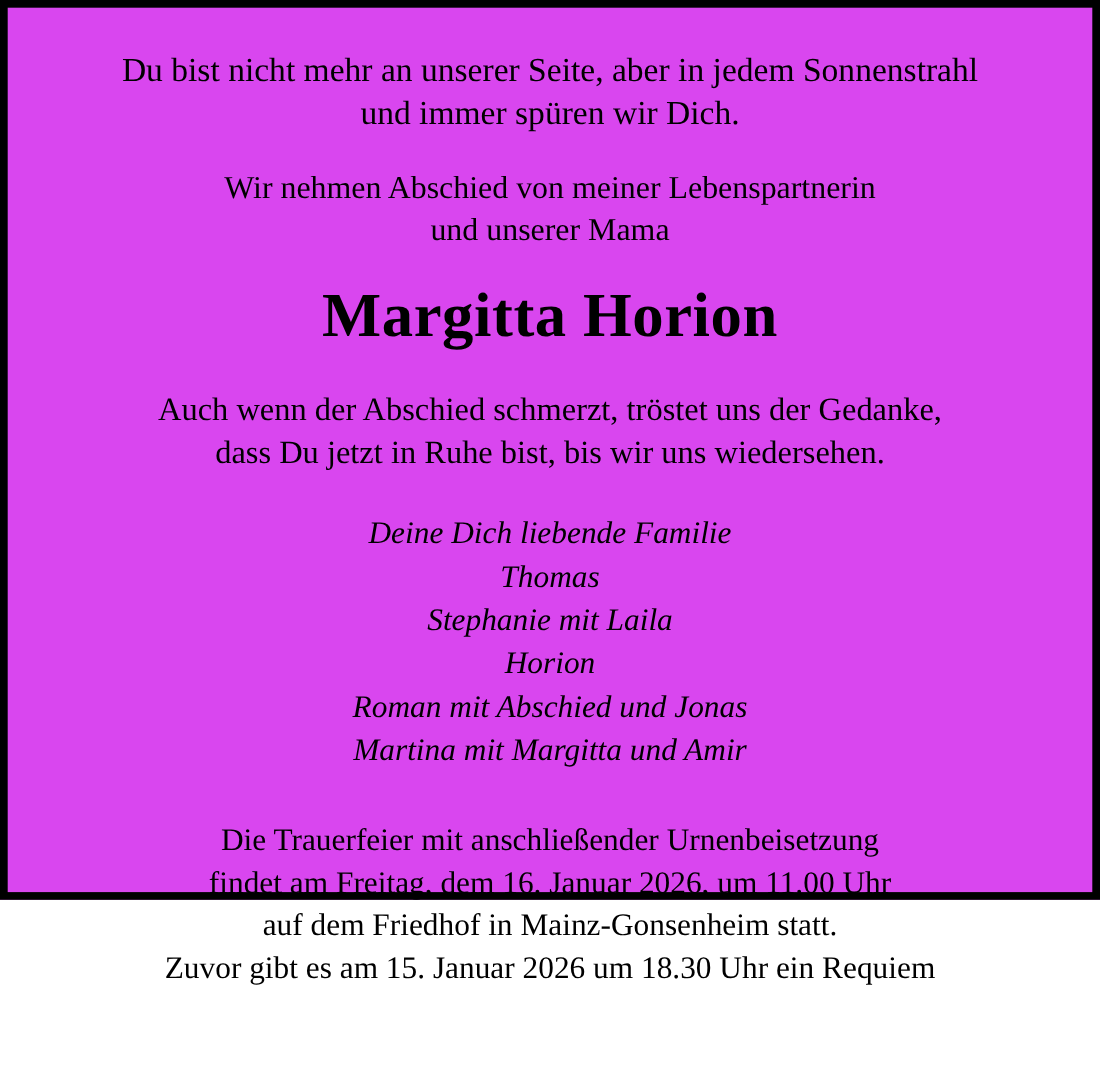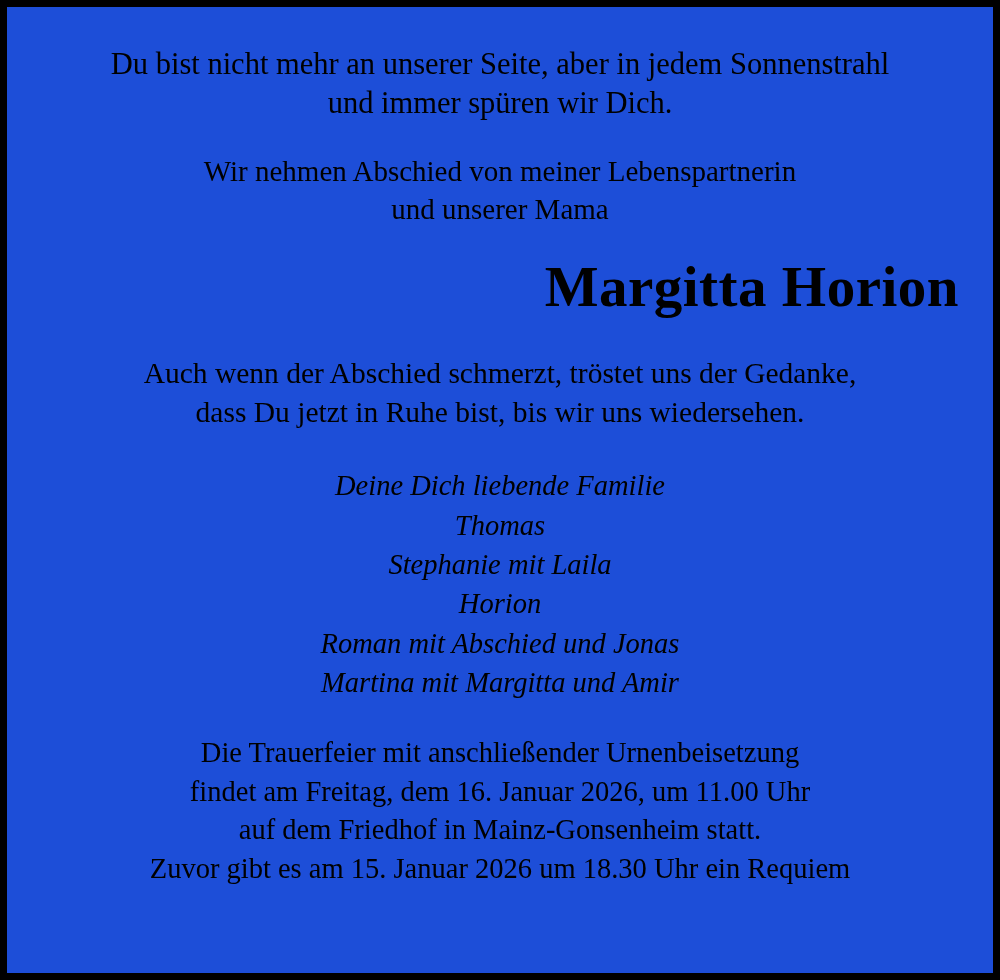--- a/index.html
+++ b/index.html
@@ -16,9 +16,9 @@
   .obituary {
     box-sizing: border-box;
     width: 1000px;
-    height: 980px;
+    height: 818px;
     border: 7px solid #000000;
-    background: #1d4ed8;
+    background: #d946ef;
     padding: 30px 34px 10px 34px;
     text-align: center;
     display: block;

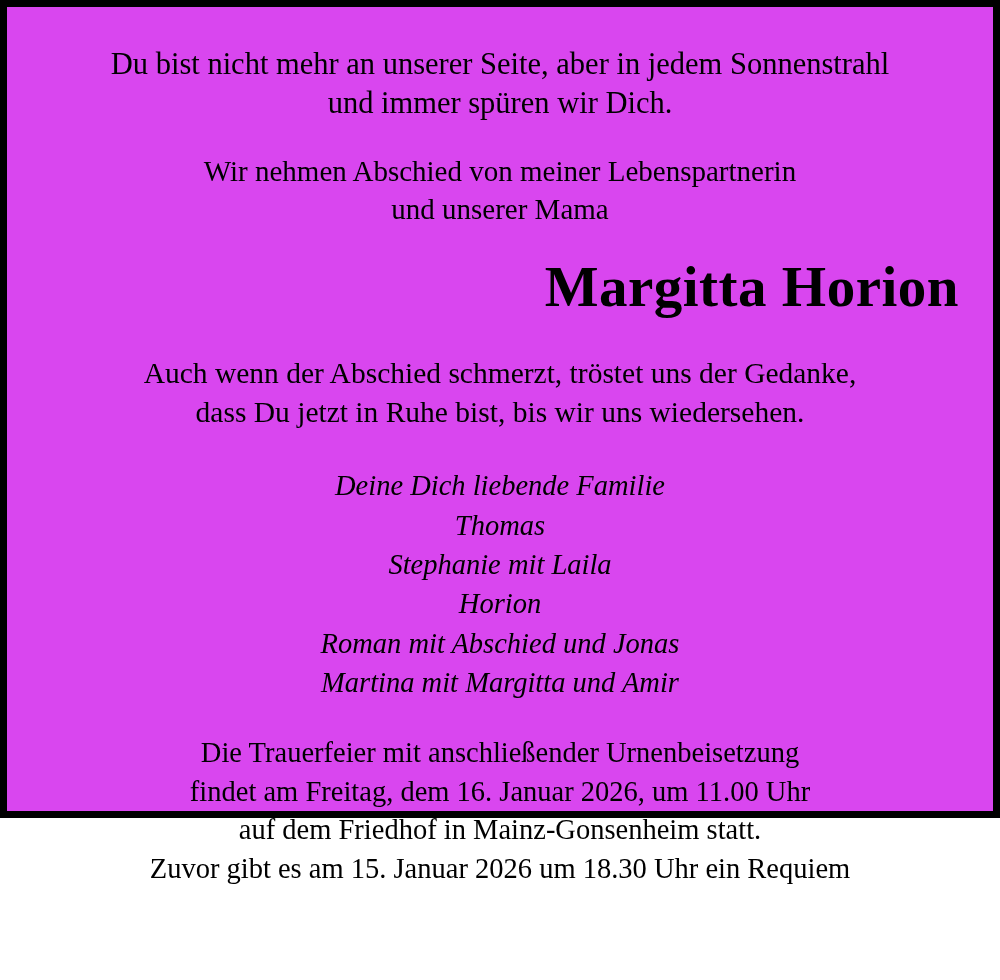--- a/index.html
+++ b/index.html
@@ -45,7 +45,6 @@
     letter-spacing: 0.5px;
     margin-top: 26px;
     line-height: 1.15;
-    text-align: right;
   }
   .dates {
     font-size: 31px;

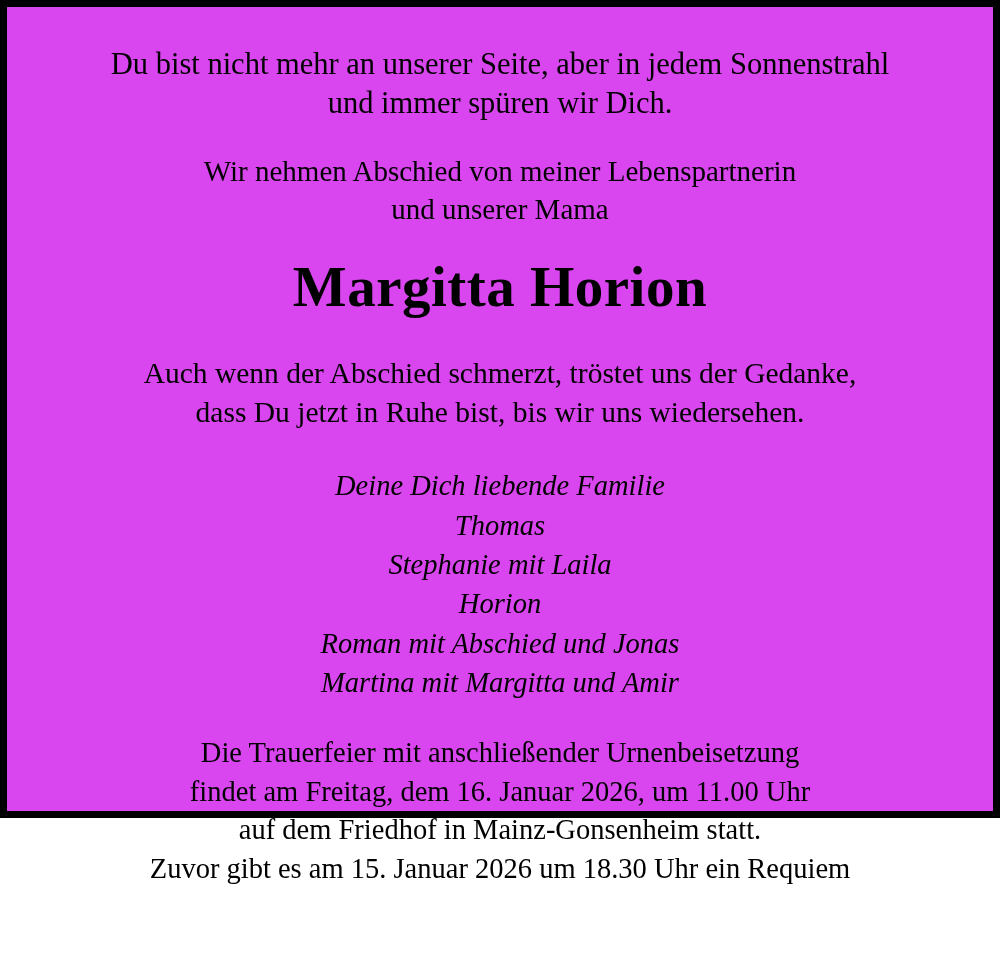--- a/index.html
+++ b/index.html
@@ -71,7 +71,7 @@
   .ceremony {
     font-size: 28.5px;
     line-height: 1.35;
-    margin-top: 32px;
+    margin-top: 44px;
     font-family: Liberation Serif, serif;
   }
 </style>

